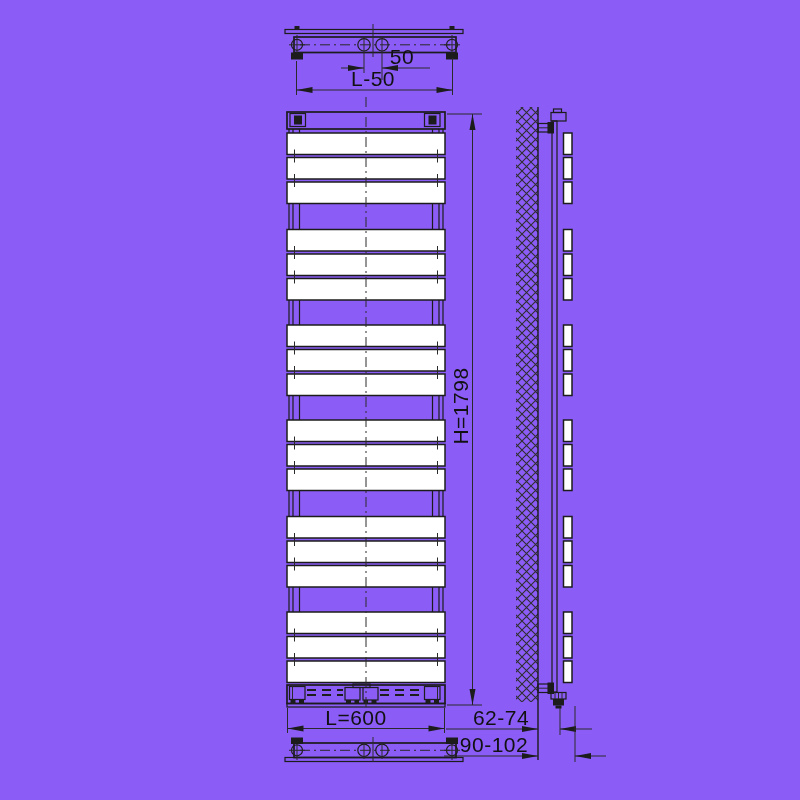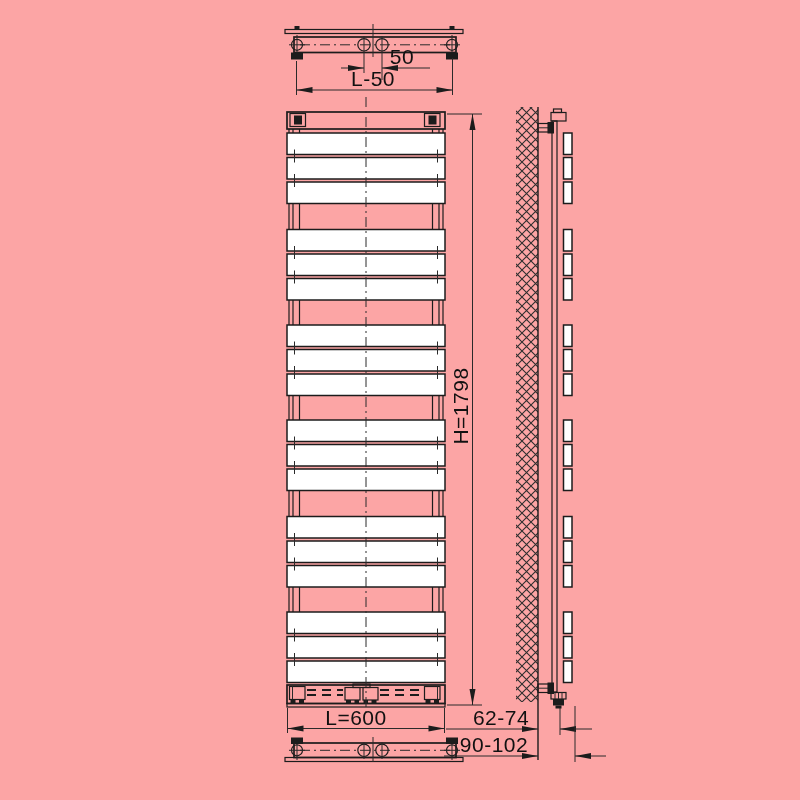--- a/index.html
+++ b/index.html
@@ -3,7 +3,7 @@
 <meta charset="utf-8">
 <style>
   html,body{margin:0;padding:0;background:#ffffff;}
-  #stage{width:800px;height:800px;background:#fca5a5;position:relative;overflow:hidden;}
+  #stage{width:800px;height:800px;background:#8b5cf6;position:relative;overflow:hidden;}
   svg{display:block;}
   .ol  {fill:none;stroke:#1c1c1c;stroke-width:1.7;}
   .ol2 {fill:none;stroke:#1c1c1c;stroke-width:1.2;}

